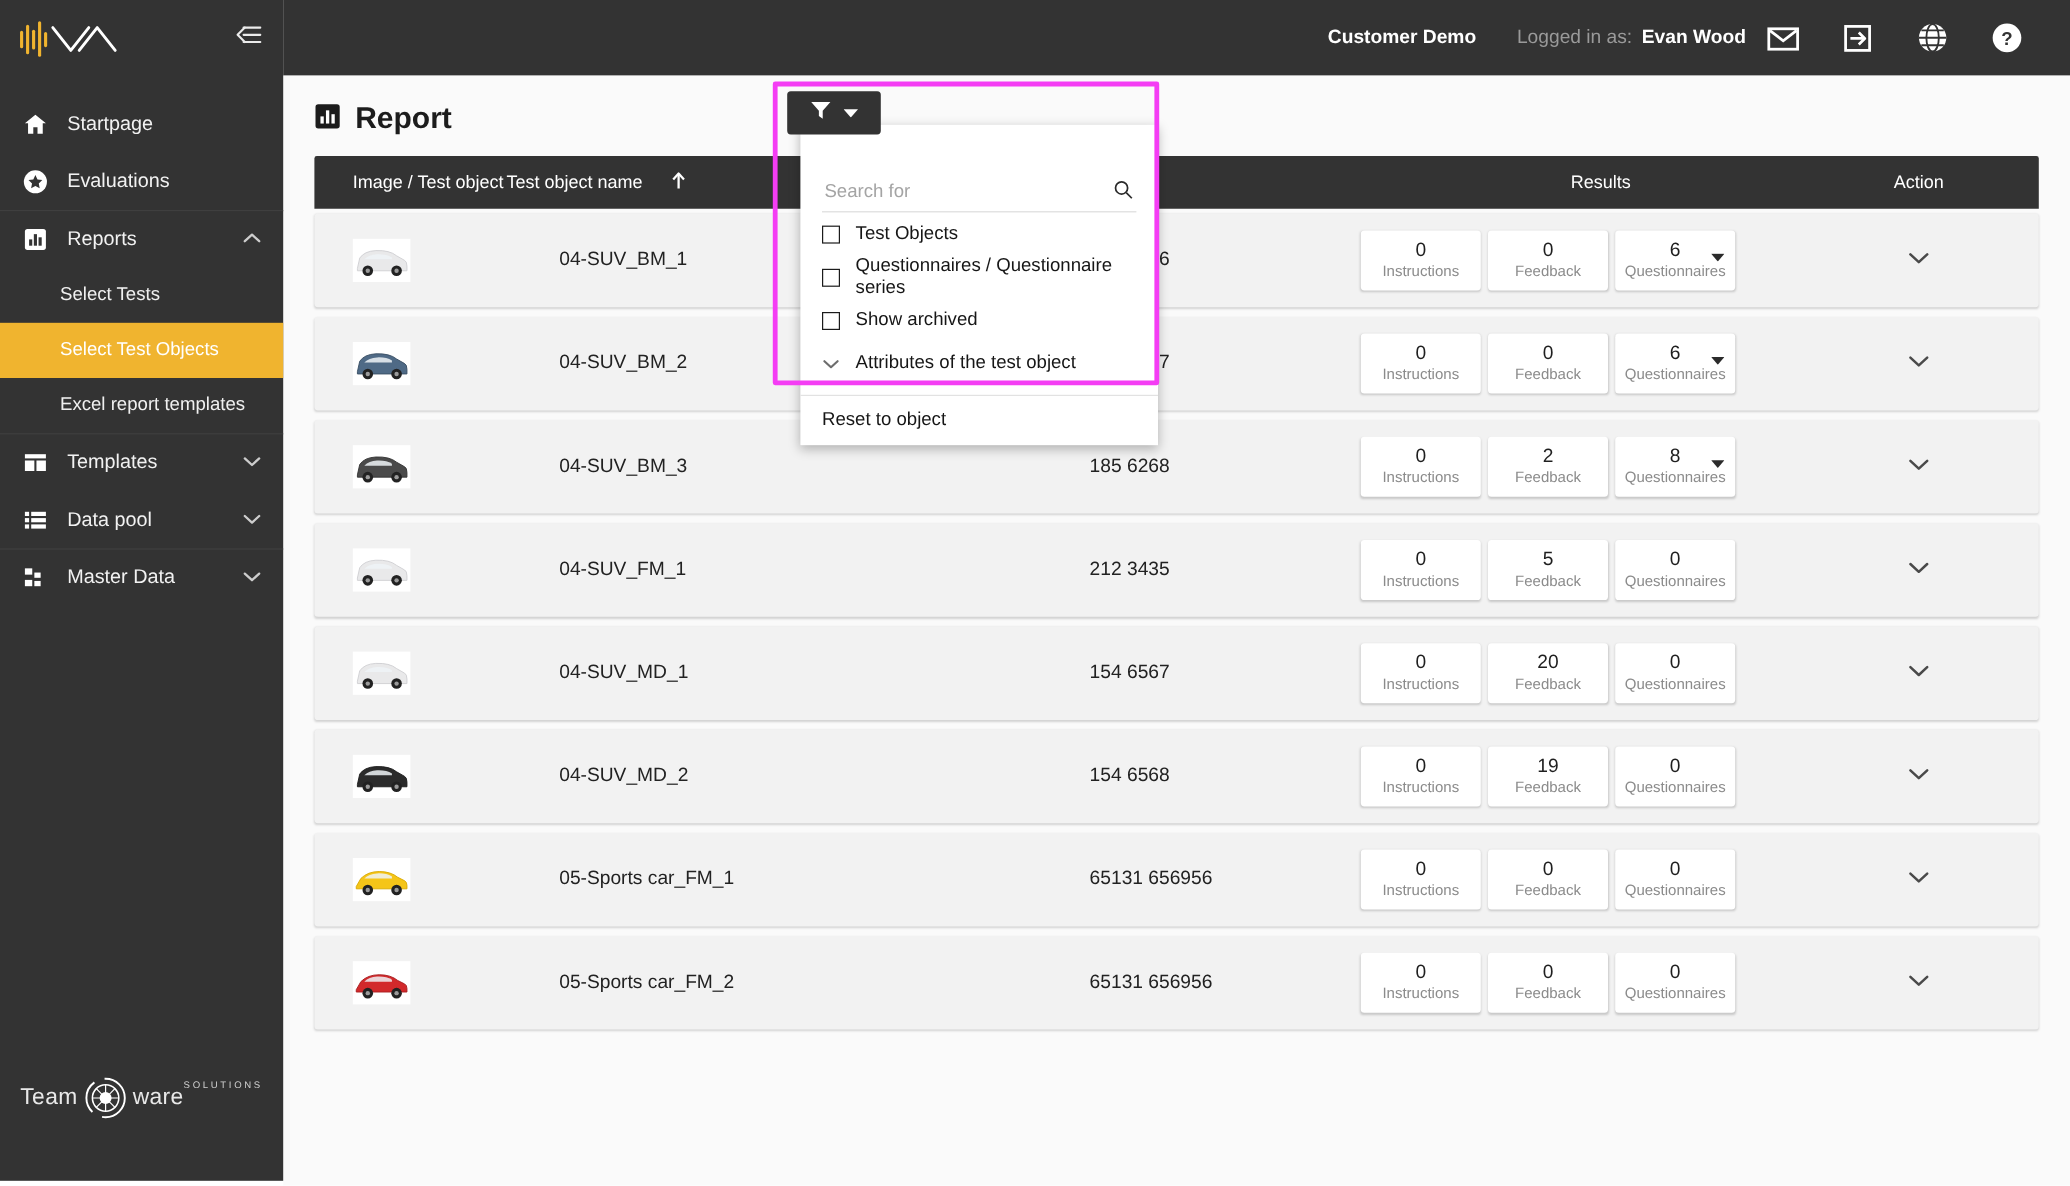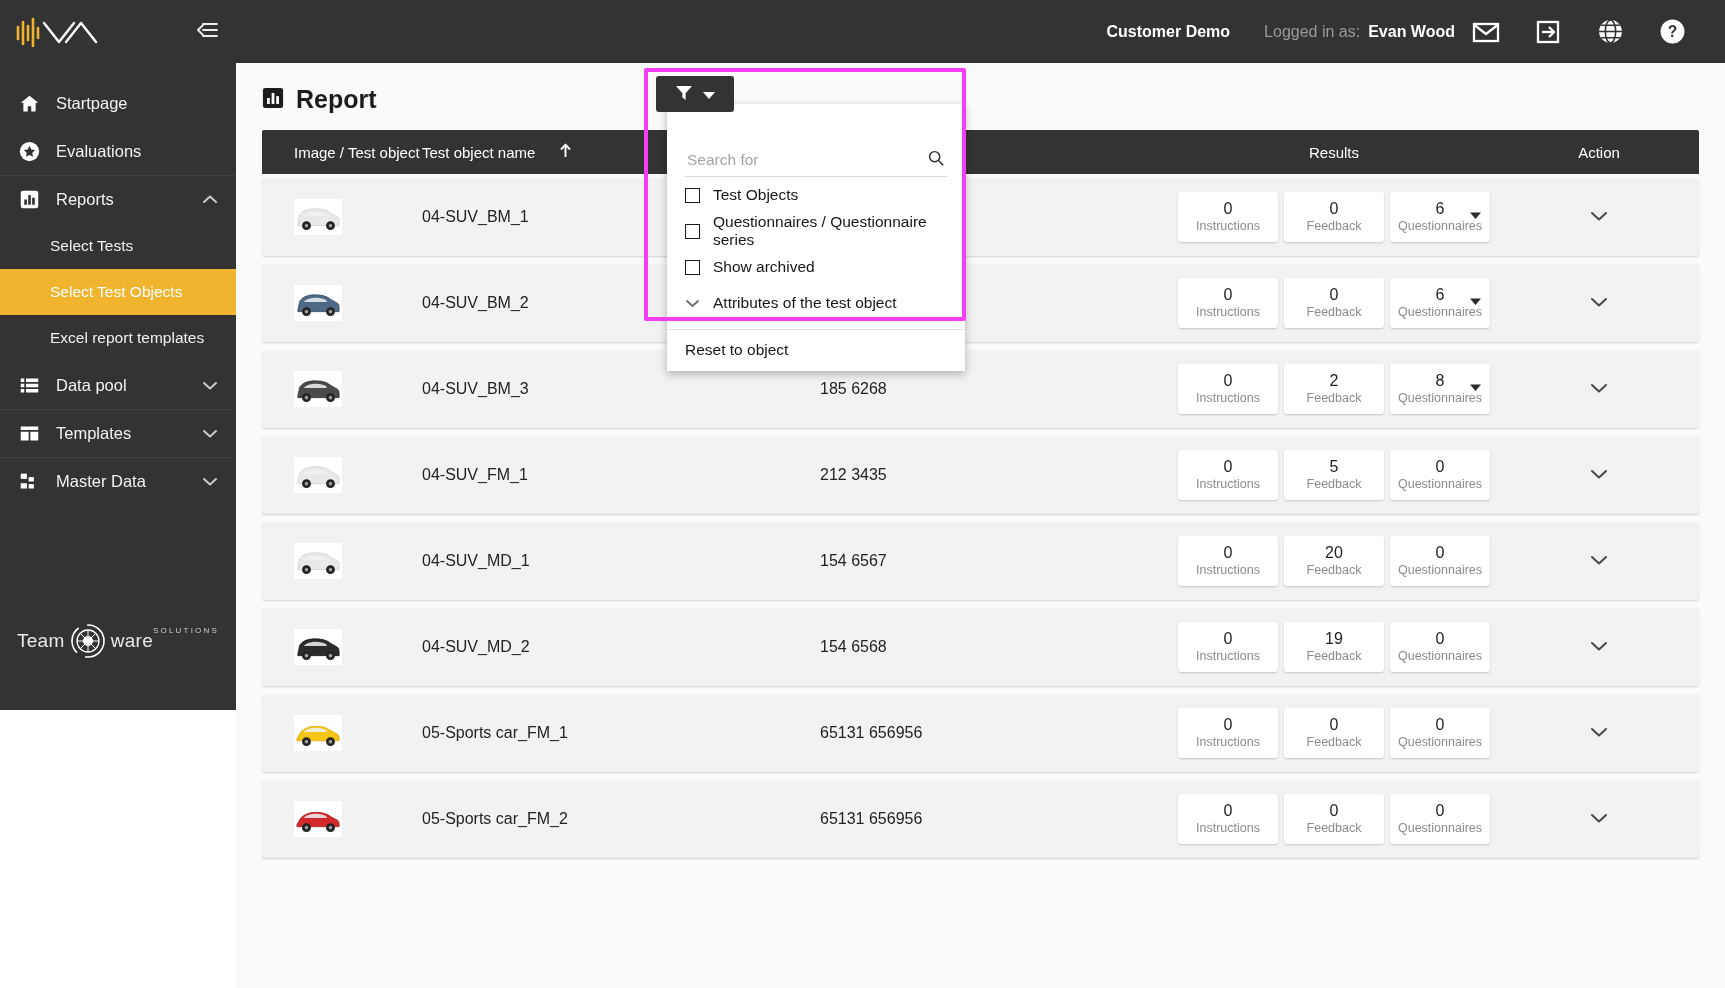--- a/index.html
+++ b/index.html
@@ -13,7 +13,7 @@
 
   
   .sidebar {
-    width: 236px; min-width: 236px; height: 710px;
+    width: 236px; min-width: 236px; height: 984px;
     background: #333333; color: #ffffff;
     display: flex; flex-direction: column;
     position: relative; z-index: 5;

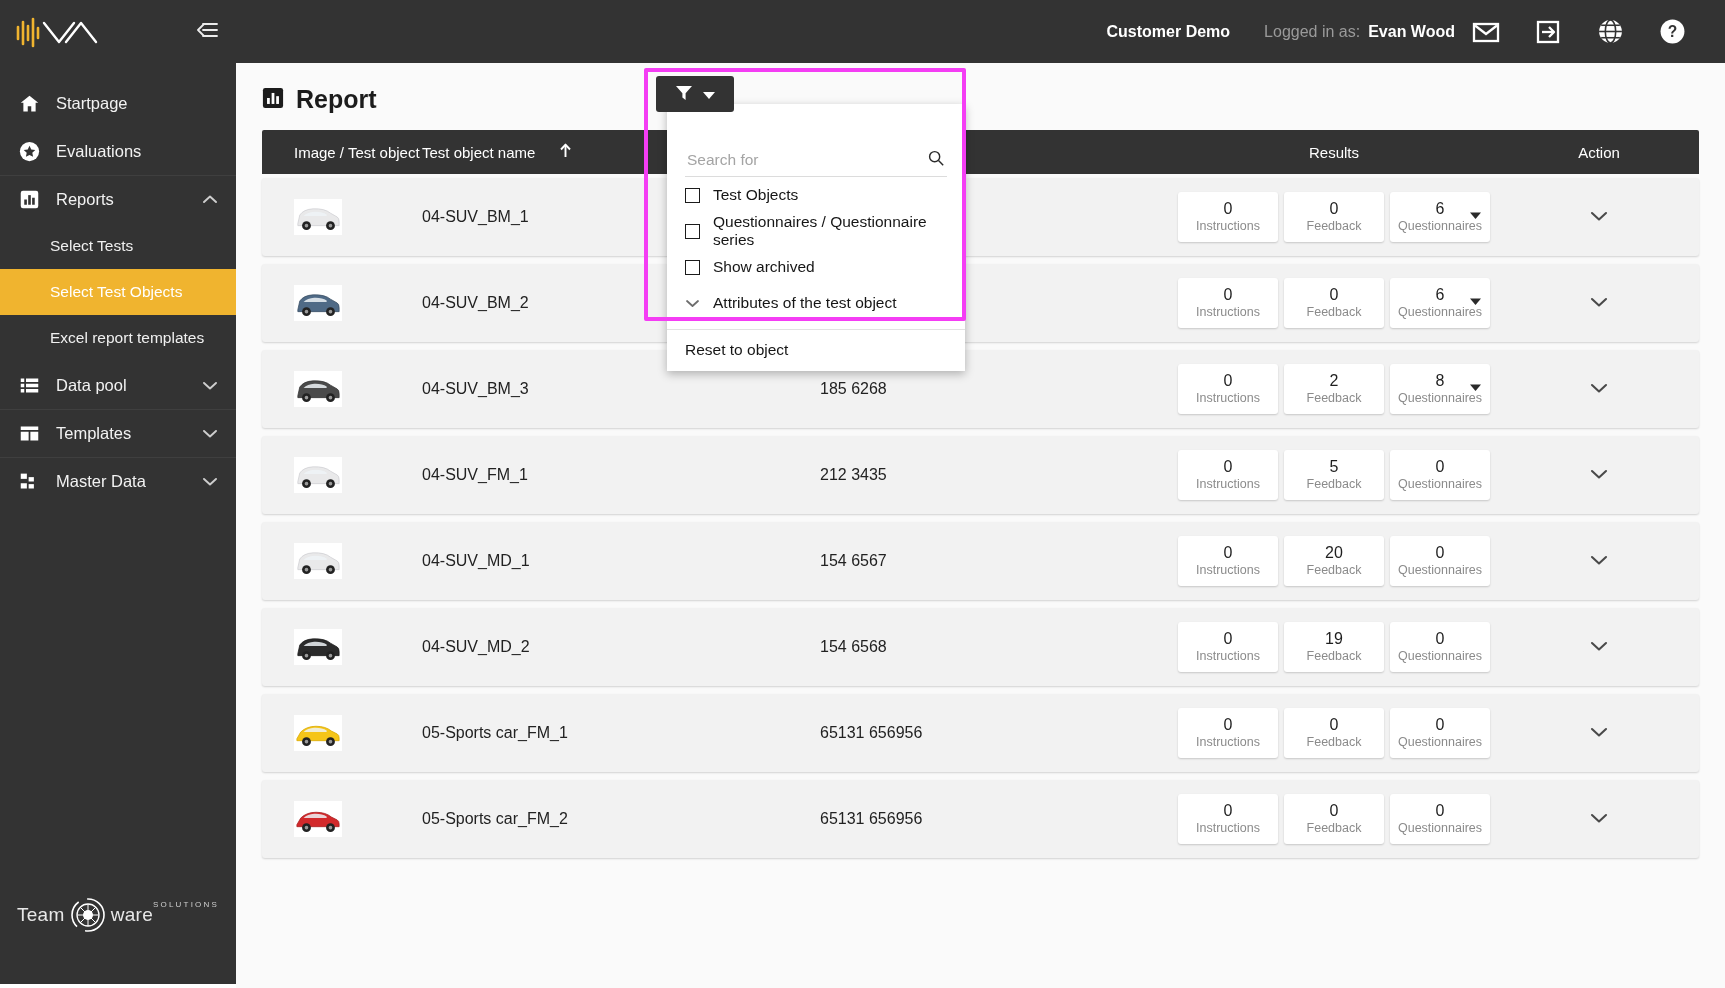--- a/index.html
+++ b/index.html
@@ -92,6 +92,7 @@
     display: flex; align-items: center;
     border-radius: 3px;
     box-shadow: 0 1px 2px rgba(0,0,0,.16);
+    gap: 44px;
   }
   .cell-img { width: 160px; padding-left: 32px; }
   .thumb {

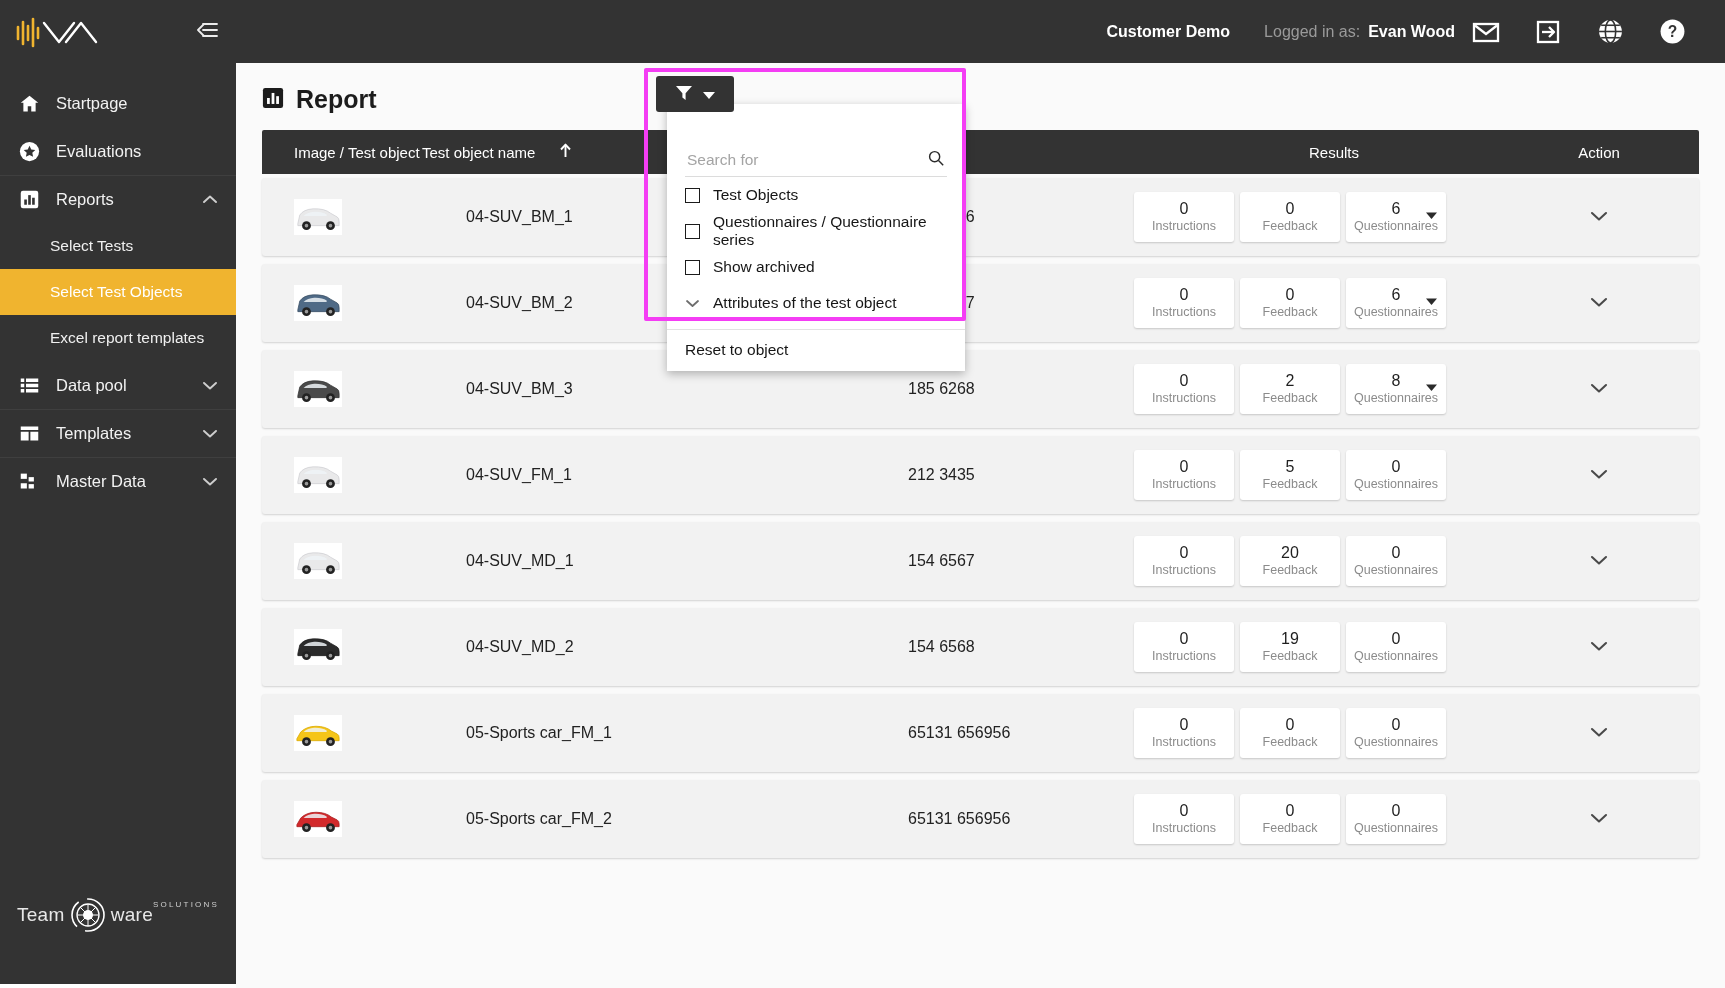--- a/index.html
+++ b/index.html
@@ -231,6 +231,22 @@
         <span>Excel report templates</span>
       </div>
 
+      <div class="nav-item sep">
+        <span class="ico">
+          <svg width="21" height="21" viewBox="0 0 24 24" fill="#fff">
+              <rect x="2" y="4" width="20" height="4"></rect>
+              <rect x="2" y="10" width="9" height="10"></rect>
+              <rect x="13" y="10" width="9" height="10"></rect>
+            </svg>
+        </span>
+        <span>Templates</span>
+        <span class="caret">
+          <svg width="16" height="11" viewBox="0 0 16 11">
+              <polyline points="2,3 8,8.5 14,3" fill="none" stroke="#e9e9e9" stroke-width="1.9" stroke-linecap="round" stroke-linejoin="round"></polyline>
+            </svg>
+        </span>
+      </div>
+
       <div class="nav-item">
         <span class="ico">
           <svg width="21" height="21" viewBox="0 0 24 24" fill="#fff">
@@ -243,22 +259,6 @@
             </svg>
         </span>
         <span>Data pool</span>
-        <span class="caret">
-          <svg width="16" height="11" viewBox="0 0 16 11">
-              <polyline points="2,3 8,8.5 14,3" fill="none" stroke="#e9e9e9" stroke-width="1.9" stroke-linecap="round" stroke-linejoin="round"></polyline>
-            </svg>
-        </span>
-      </div>
-
-      <div class="nav-item sep">
-        <span class="ico">
-          <svg width="21" height="21" viewBox="0 0 24 24" fill="#fff">
-              <rect x="2" y="4" width="20" height="4"></rect>
-              <rect x="2" y="10" width="9" height="10"></rect>
-              <rect x="13" y="10" width="9" height="10"></rect>
-            </svg>
-        </span>
-        <span>Templates</span>
         <span class="caret">
           <svg width="16" height="11" viewBox="0 0 16 11">
               <polyline points="2,3 8,8.5 14,3" fill="none" stroke="#e9e9e9" stroke-width="1.9" stroke-linecap="round" stroke-linejoin="round"></polyline>

